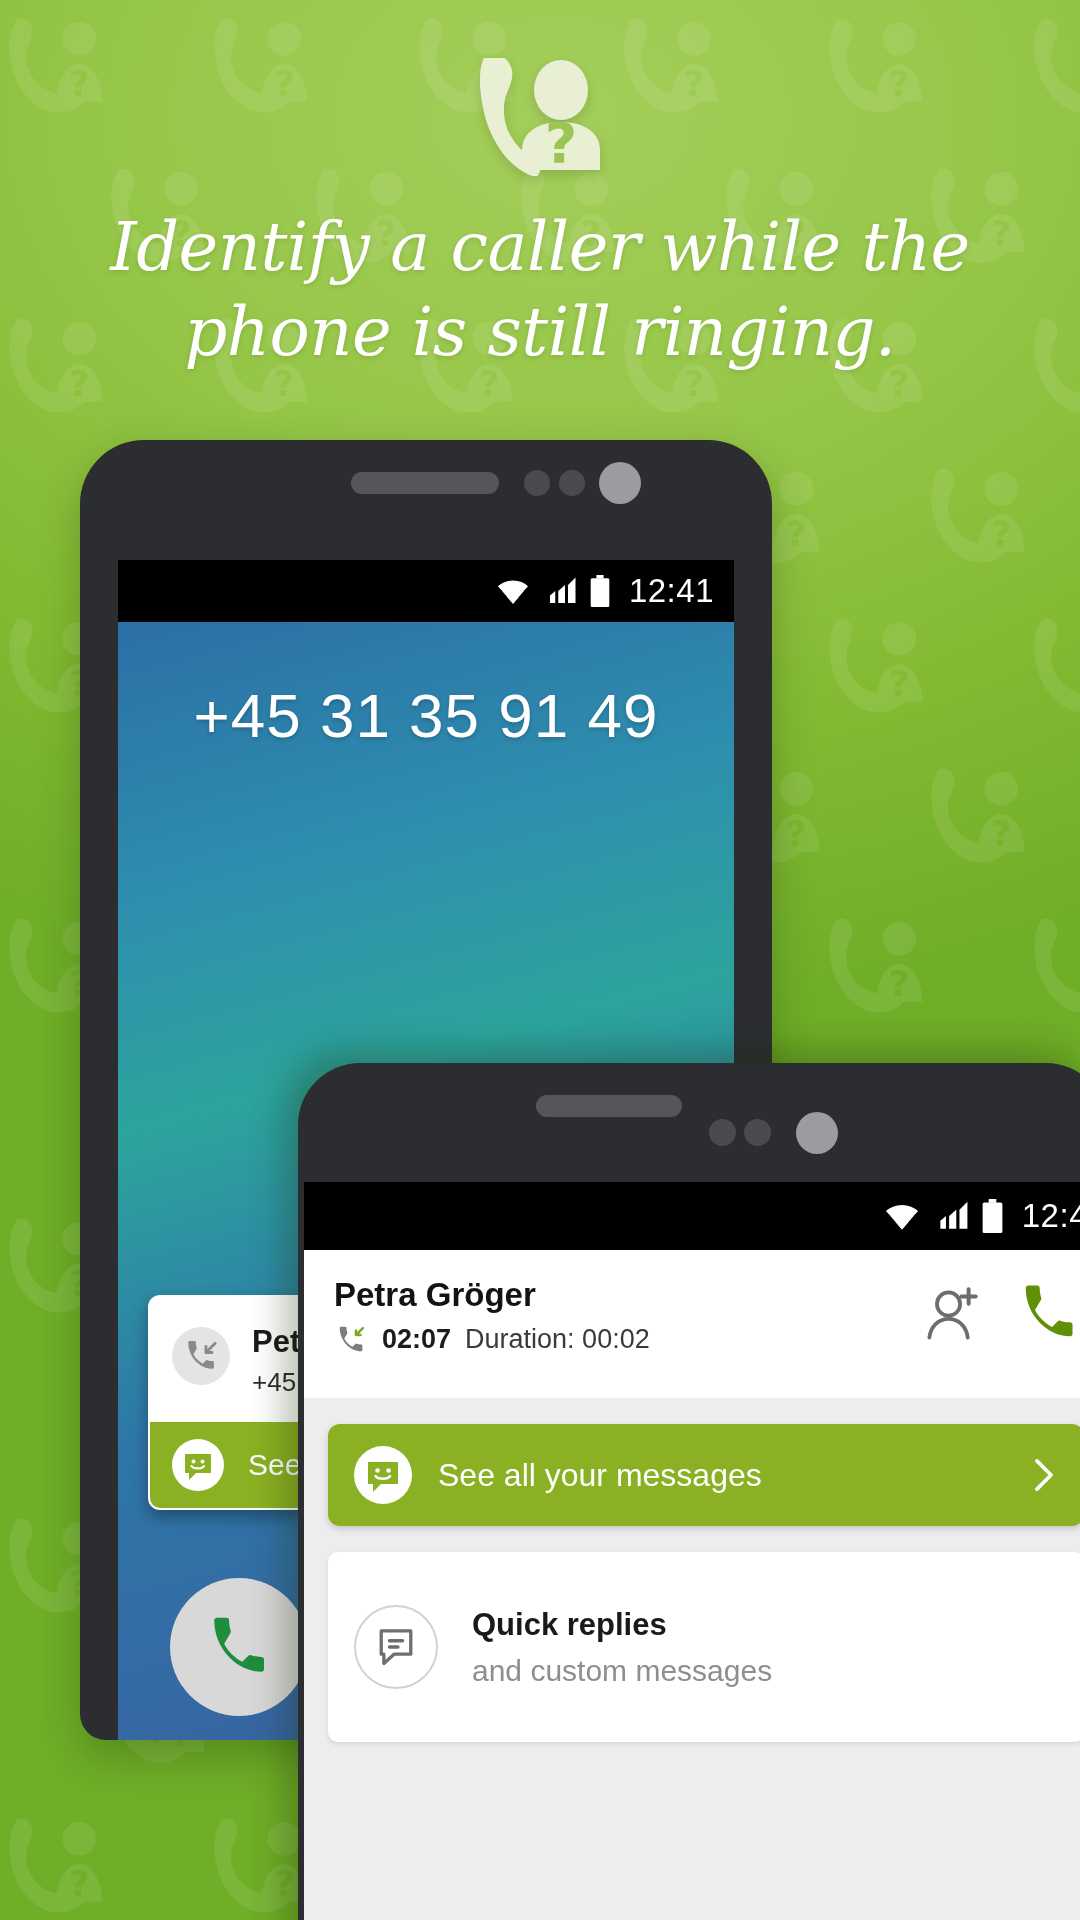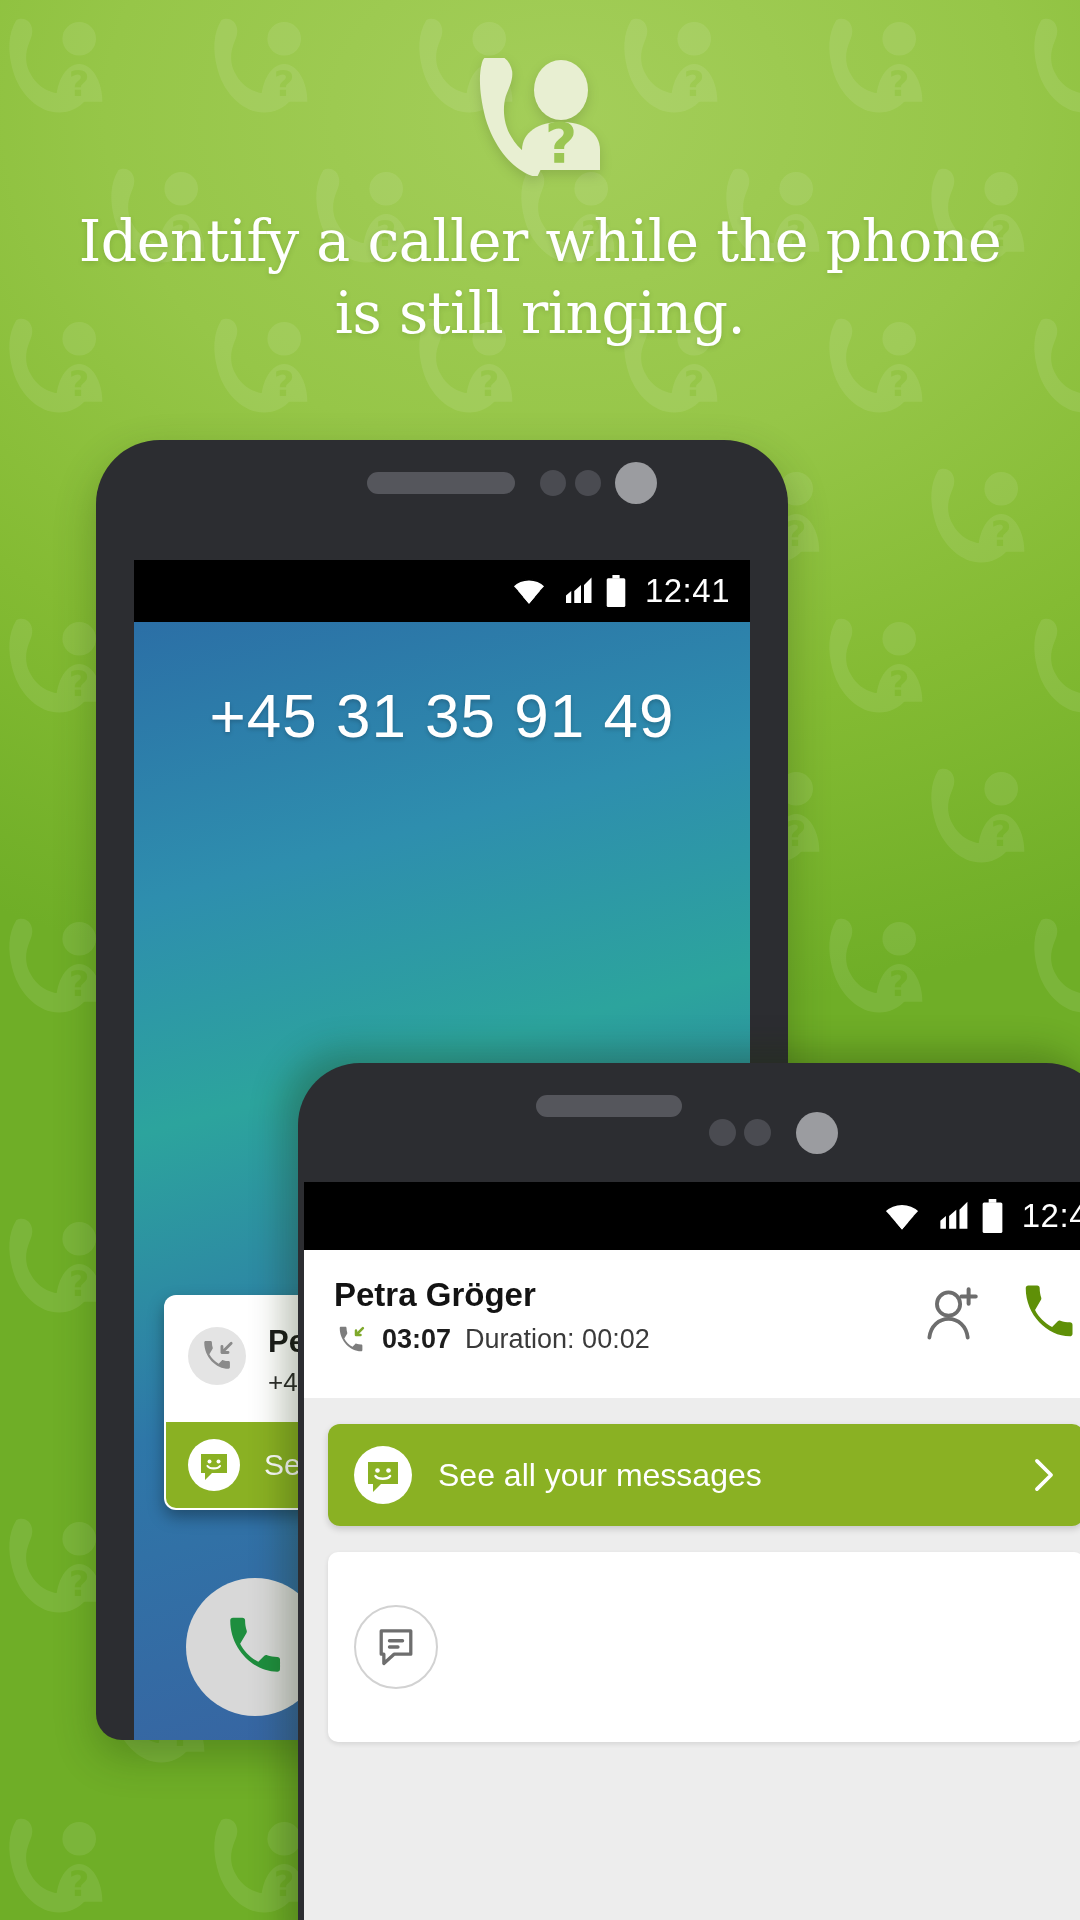--- a/index.html
+++ b/index.html
@@ -35,10 +35,11 @@
     text-align:center;
     color:#FFFFFF;
     font-family:"DejaVu Serif", serif;
-    font-size:57px;
+    font-size:67px;
     line-height:1.27;
     letter-spacing:-.5px;
     text-shadow:0 2px 5px rgba(60,90,20,.20);
+    font-style:italic;
   }
 
   

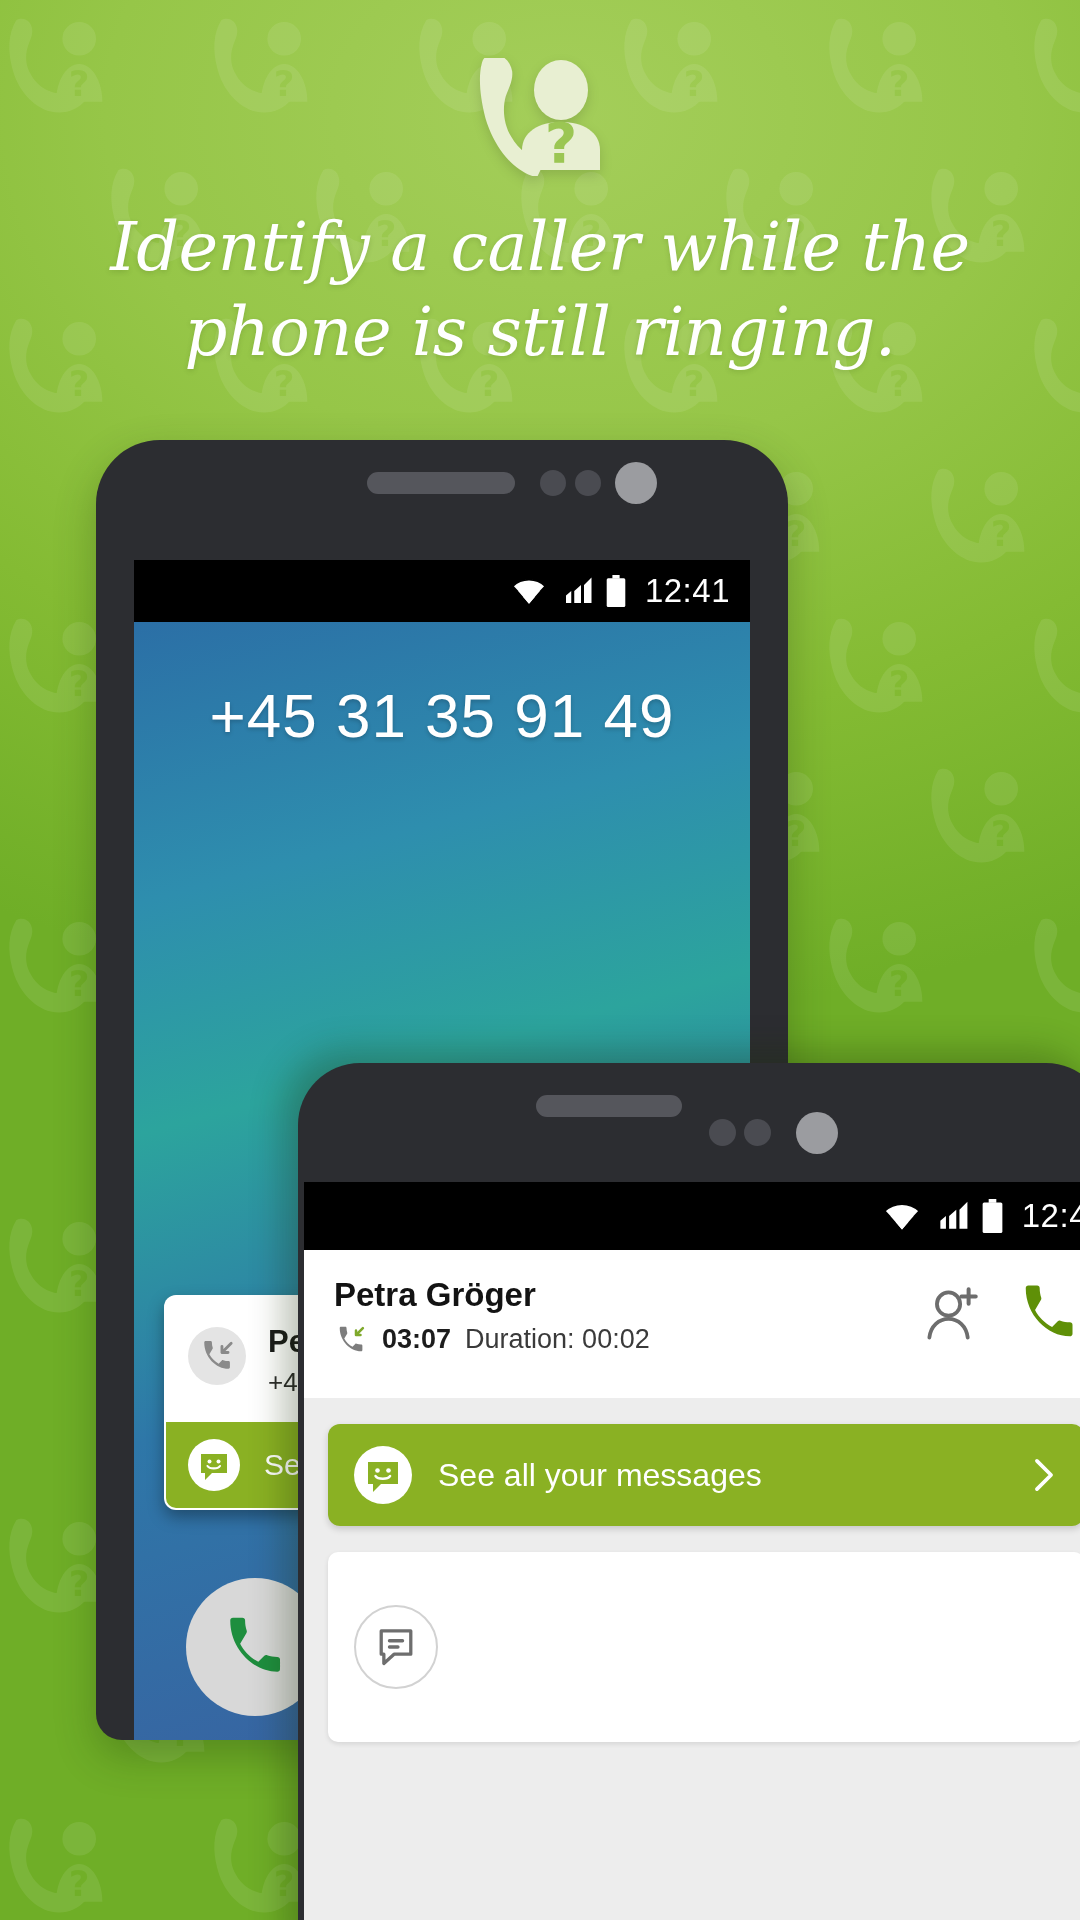--- a/index.html
+++ b/index.html
@@ -45,7 +45,7 @@
   
   #phone1 {
     position:absolute;
-    left:96px; top:440px;
+    left:80px; top:440px;
     width:692px; height:1300px;
     background:#2C2D31;
     border-radius:64px 64px 26px 26px;

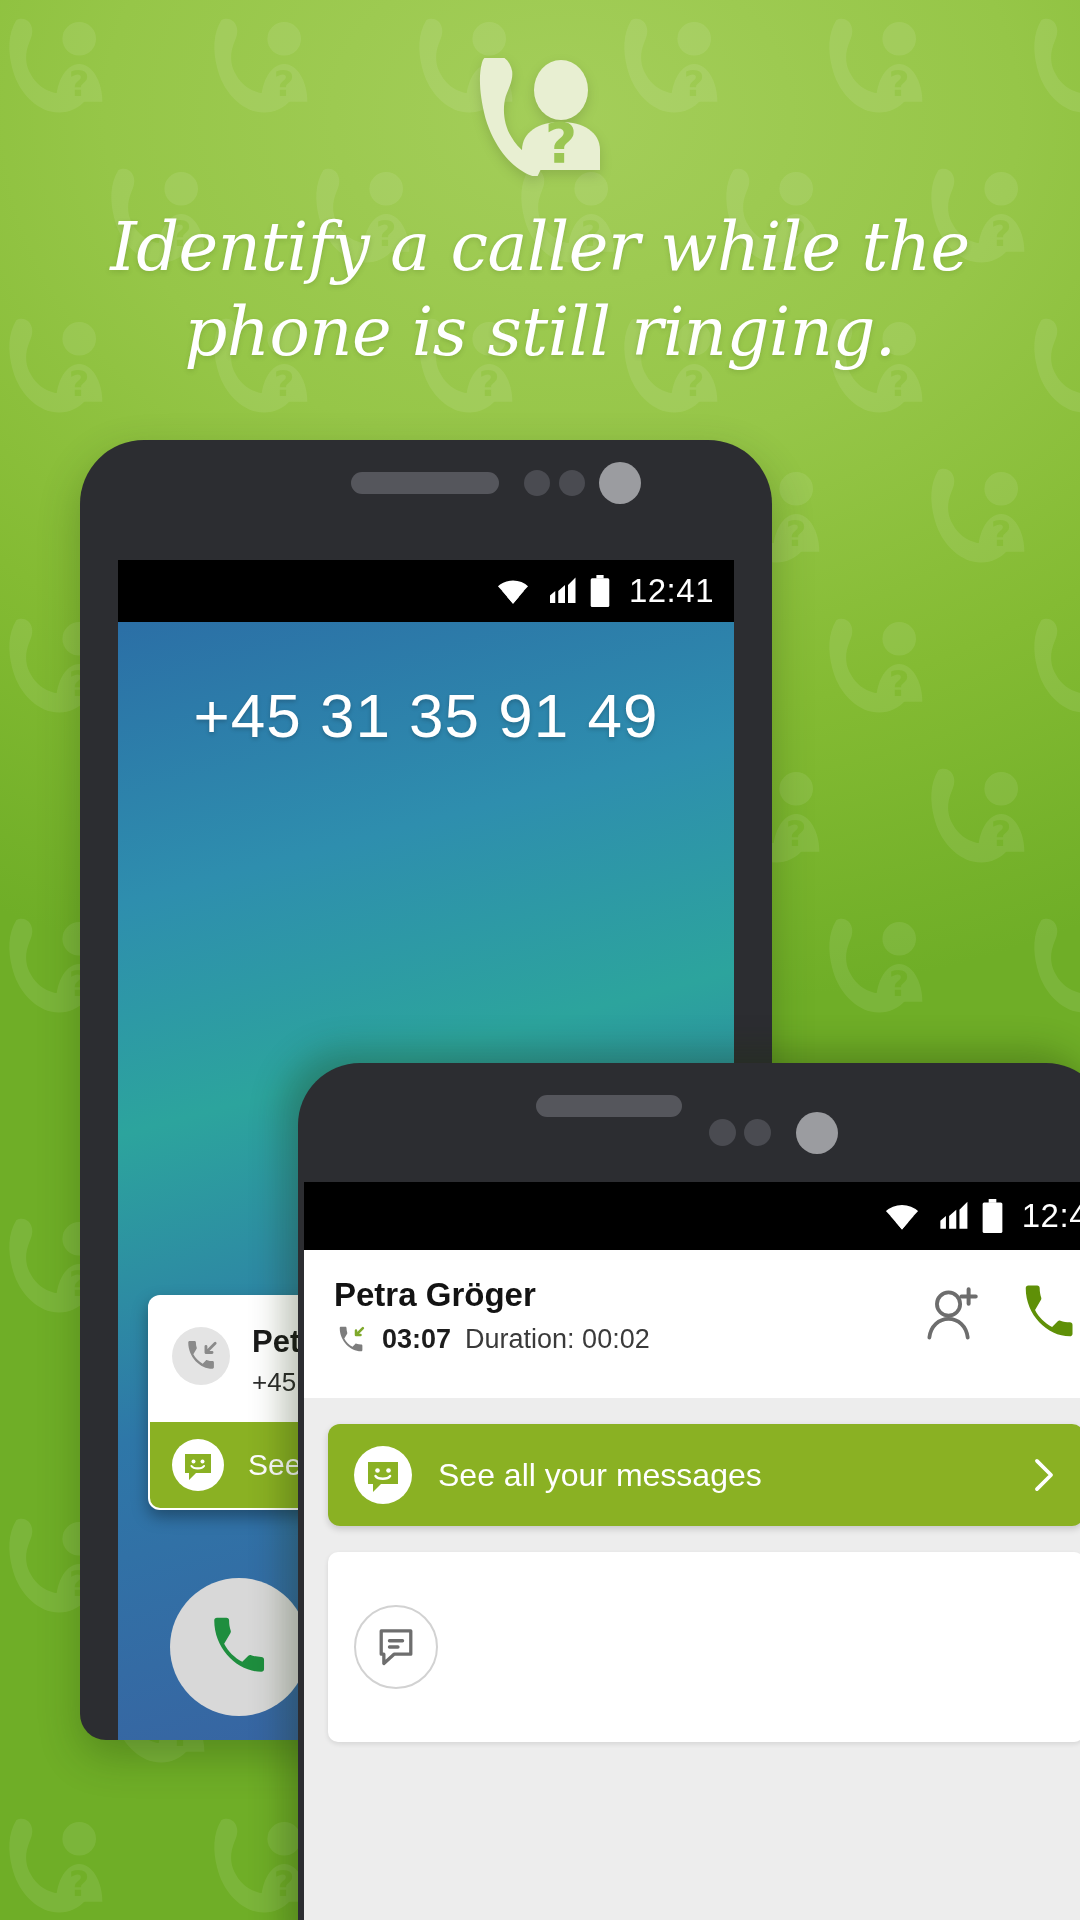--- a/index.html
+++ b/index.html
@@ -334,7 +334,7 @@
               <path d="M6.6 10.8c1.4 2.8 3.8 5.1 6.6 6.6l2.2-2.2c.3-.3.7-.4 1-.2 1.2.4 2.4.6 3.7.6.6 0 1 .4 1 1V20c0 .6-.4 1-1 1C11.3 21 3 12.7 3 2.4c0-.6.4-1 1-1h3.4c.6 0 1 .4 1 1 0 1.3.2 2.5.6 3.7.1.3 0 .7-.2 1z" fill="#7D7D7D"></path>
               <path d="M21.5 2.5 16 8M16 8h3.6M16 8V4.4" stroke="#7FA92B" stroke-width="2" fill="none" stroke-linecap="round"></path>
             </svg>
-            <span id="p2-time">03:07</span>
+            <span id="p2-time">02:07</span>
             <span id="p2-duration">Duration: 00:02</span>
           </div>
         </div>

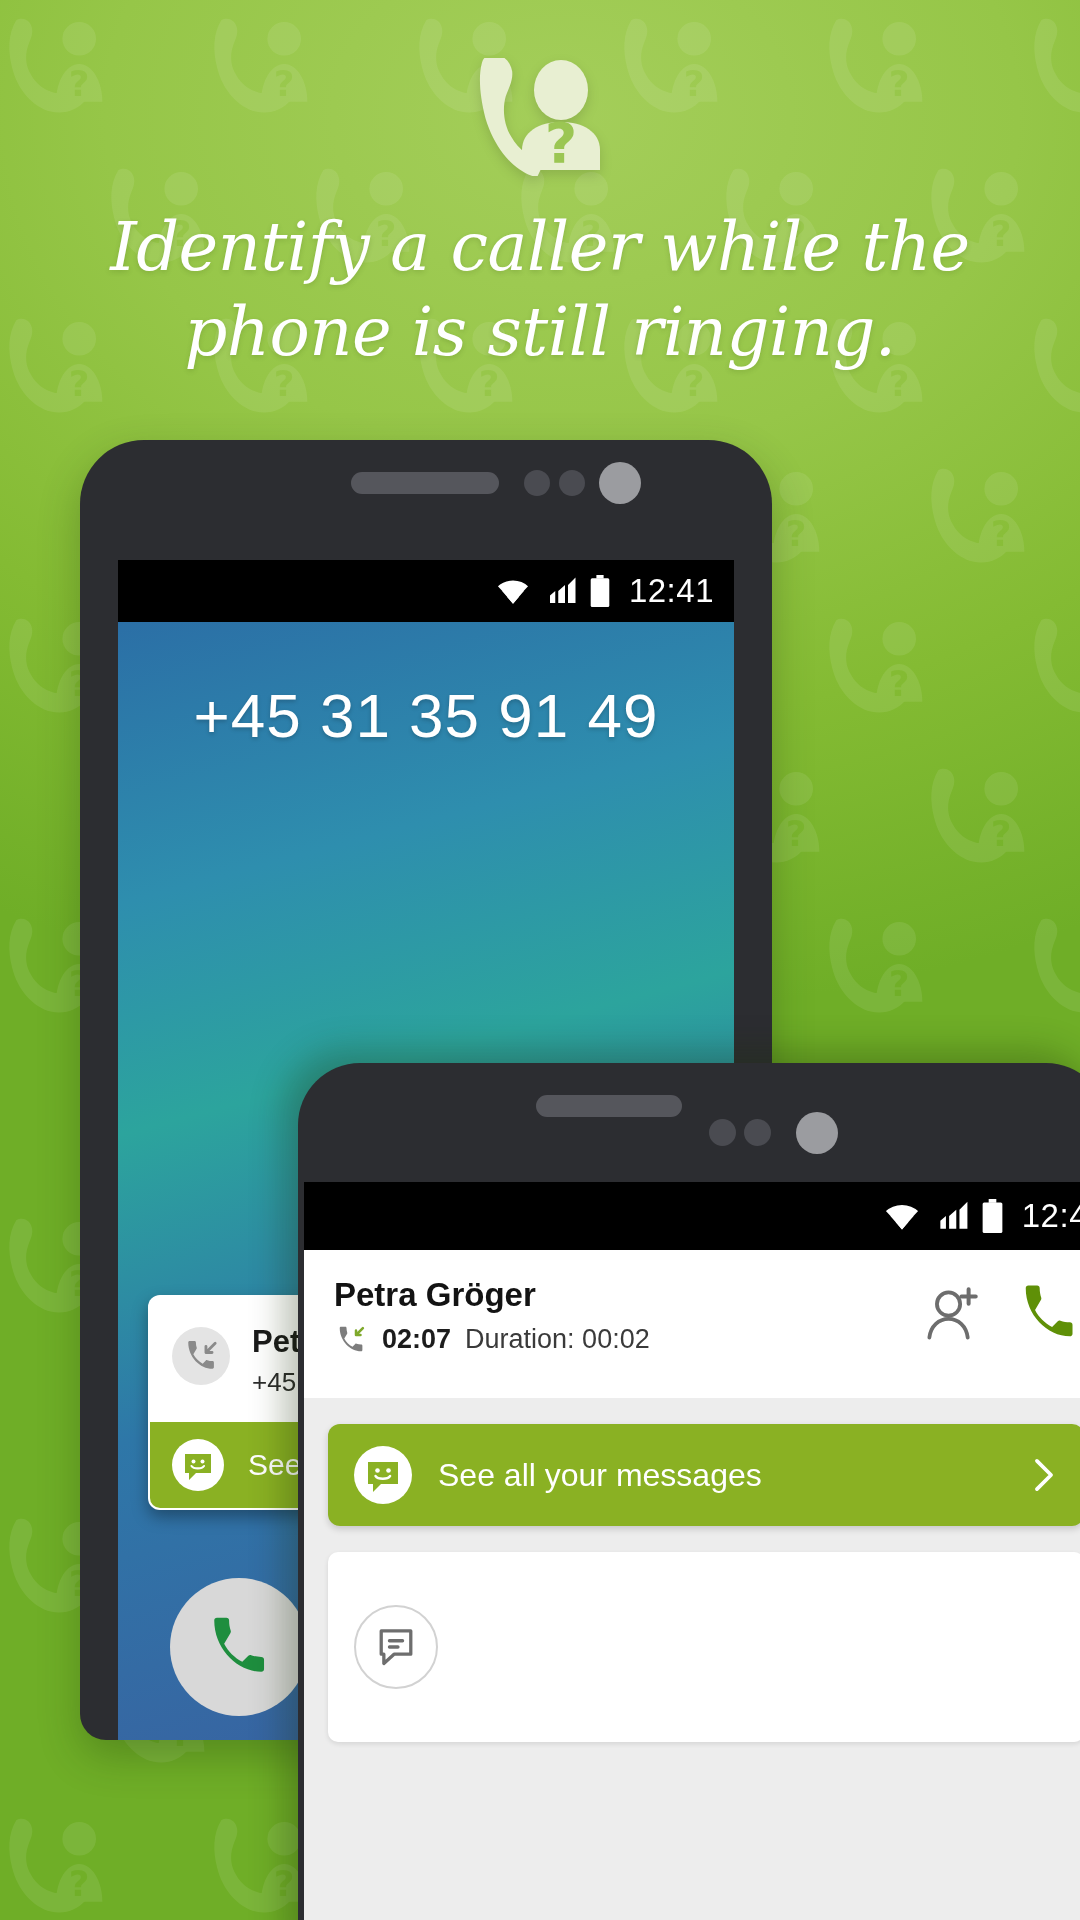--- a/index.html
+++ b/index.html
@@ -373,6 +373,10 @@
             <path d="M10 10.2h8M10 14h5.2" stroke="#6E6E6E" stroke-width="2" stroke-linecap="round"></path>
           </svg>
         </span>
+        <span>
+          <span id="p2-quick-title" style="display:block;">Quick replies</span>
+          <span id="p2-quick-sub" style="display:block;">and custom messages</span>
+        </span>
       </div>
     </div>
   </div>

